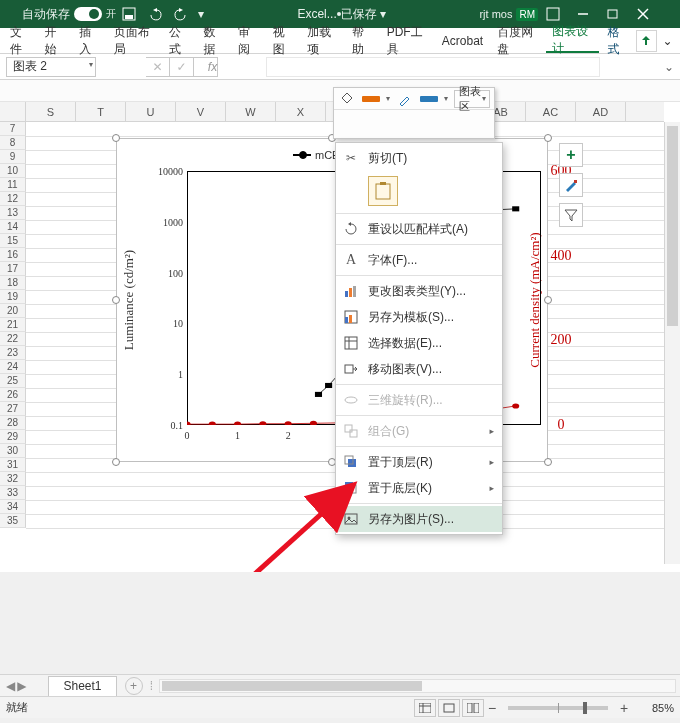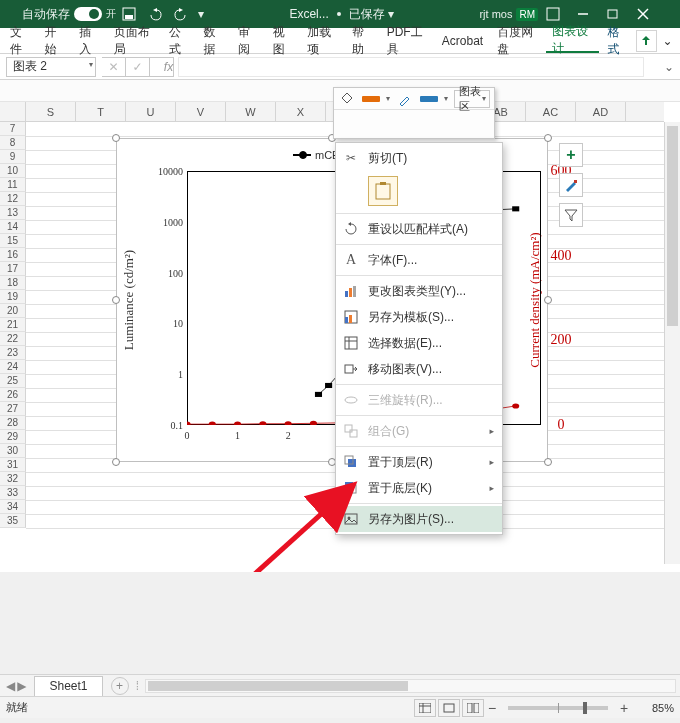--- a/index.html
+++ b/index.html
@@ -9,7 +9,7 @@
   .titlebar .autosave .switch { width:28px; height:14px; background:#fff; border-radius:7px; position:relative;}
   .titlebar .autosave .switch::after{content:"";position:absolute;width:10px;height:10px;border-radius:50%;background:#185c37;top:2px;left:15px;}
   .titlebar .tbicon { width:18px; height:18px; display:flex; align-items:center;justify-content:center; margin:0 4px; cursor:pointer;}
-  .titlebar .center {flex:1; text-align:center; display:flex; align-items:center;justify-content:center; gap:8px;}
+  .titlebar .center {flex:1; text-align:center; display:flex; align-items:center;justify-content:center; }
   .titlebar .bullet{width:4px;height:4px;background:#e8f0ec;border-radius:50%;}
   .titlebar .user-badge{background:#0a7d3c;color:#fff;font-size:10px;padding:1px 3px;border-radius:2px;margin-left:4px;}
   .titlebar .winbtn{width:30px;height:28px;display:flex;align-items:center;justify-content:center;cursor:pointer;}

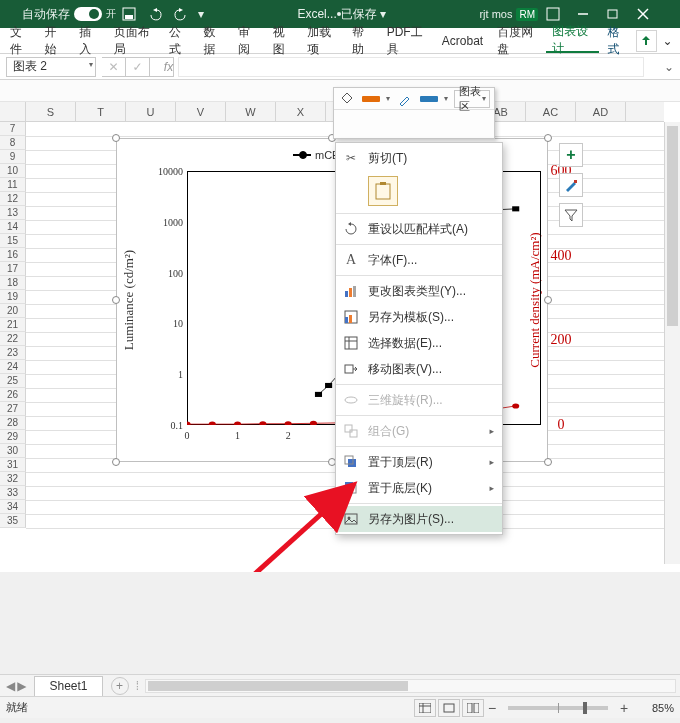--- a/index.html
+++ b/index.html
@@ -19,7 +19,7 @@
   .ribbon-tabs .tab.active-fmt{color:#0c4a6e;}
   .ribbon-tabs .end-btn{margin-left:auto;width:24px;height:22px;border:1px solid #d4d4d4;display:flex;align-items:center;justify-content:center;cursor:pointer;color:#0f7b3e;}
   .ribbon-tabs .chev{width:20px;text-align:center;cursor:pointer;}
-  .name-bar{height:26px;background:#fff;border-bottom:1px solid #d4d4d4;display:flex;align-items:center;}
+  .name-bar{height:26px;background:#fff;border-bottom:1px solid #d4d4d4;display:flex;align-items:center;gap:44px;}
   .name-box{border:1px solid #c8c8c8;width:90px;height:20px;margin-left:6px;display:flex;align-items:center;padding-left:6px;position:relative;}
   .name-box .dd{position:absolute;right:2px;top:2px;font-size:8px;color:#666;}
   .fx-btn{width:24px;height:20px;border:1px solid #c8c8c8;border-left:none;display:flex;align-items:center;justify-content:center;color:#888;}

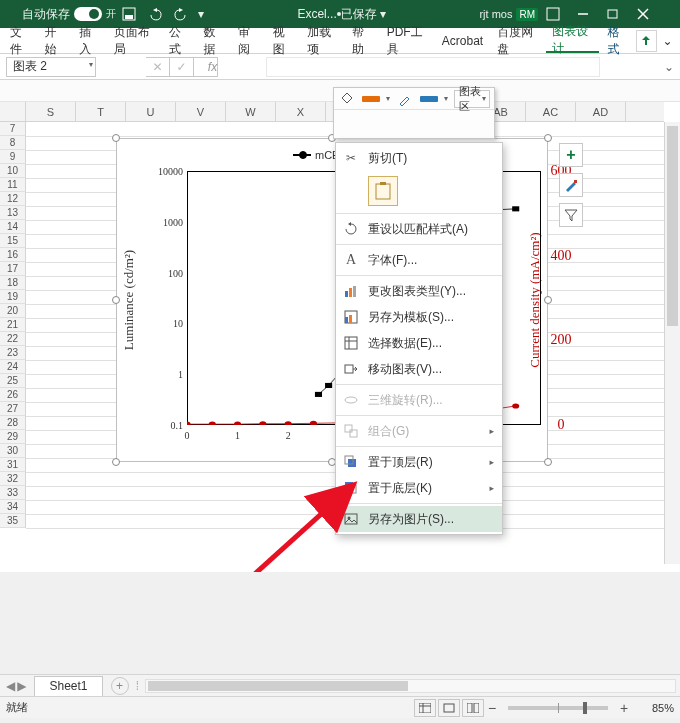--- a/index.html
+++ b/index.html
@@ -80,7 +80,7 @@
   
   .sheet-bar{position:absolute;bottom:27px;left:0;right:0;height:22px;background:#f3f3f3;border-top:1px solid #d4d4d4;display:flex;align-items:center;}
   .sheet-bar .navg{display:flex;gap:2px;margin-left:6px;color:#888;}
-  .sheet-bar .tab{background:#fff;border:1px solid #c8c8c8;border-bottom:none;padding:2px 14px;margin-left:8px;height:20px;display:flex;align-items:center;font-size:12px;}
+  .sheet-bar .tab{background:#fff;border:1px solid #c8c8c8;border-bottom:none;padding:2px 14px;margin-left:22px;height:20px;display:flex;align-items:center;font-size:12px;}
   .sheet-bar .add{width:18px;height:18px;border:1px solid #c8c8c8;border-radius:50%;margin-left:8px;display:flex;align-items:center;justify-content:center;color:#888;cursor:pointer;}
   .sheet-bar .mid-sep{width:6px;height:18px;display:flex;align-items:center;justify-content:center;margin-left:6px;color:#aaa;}
   

